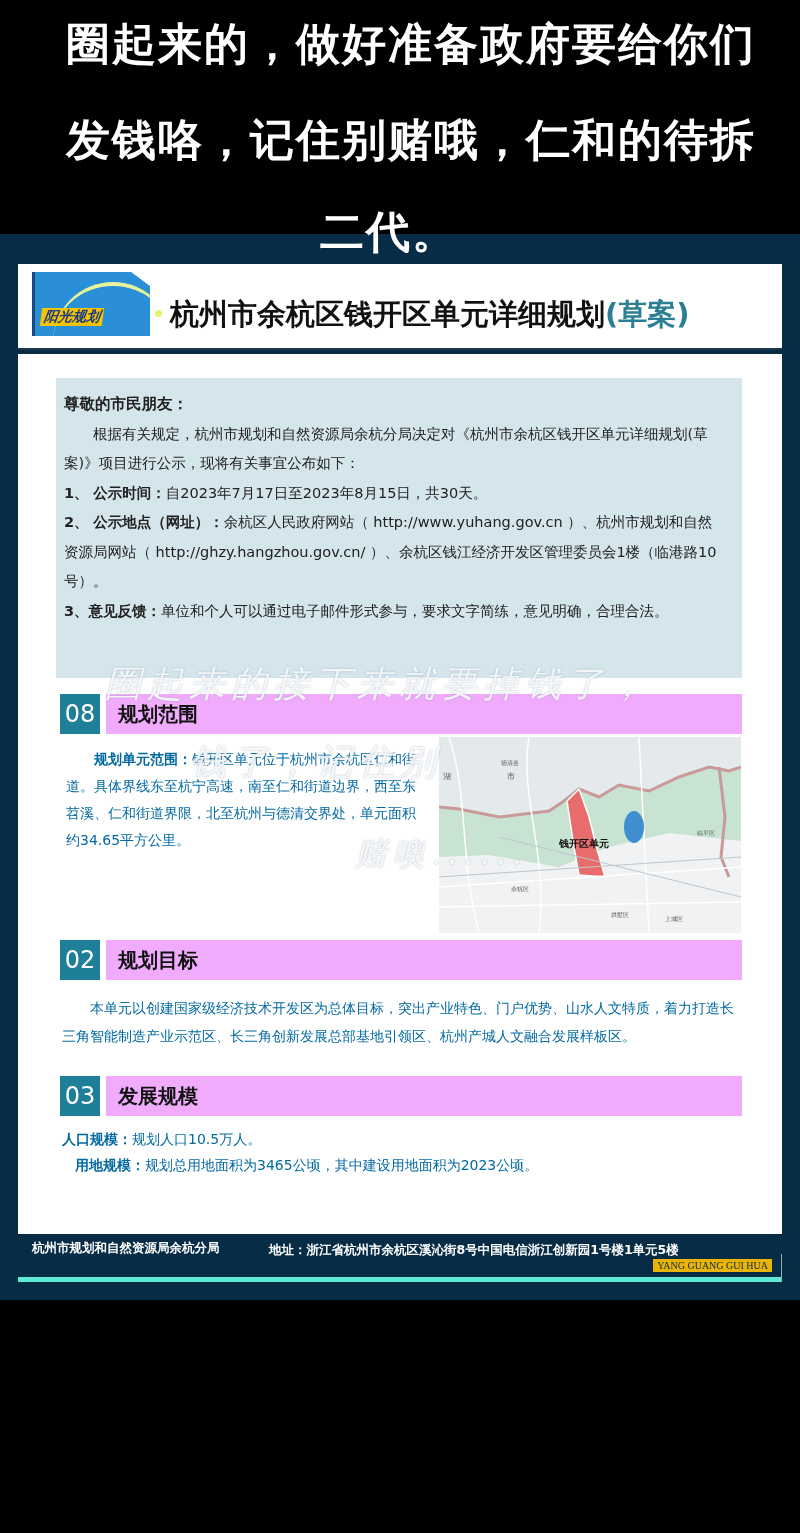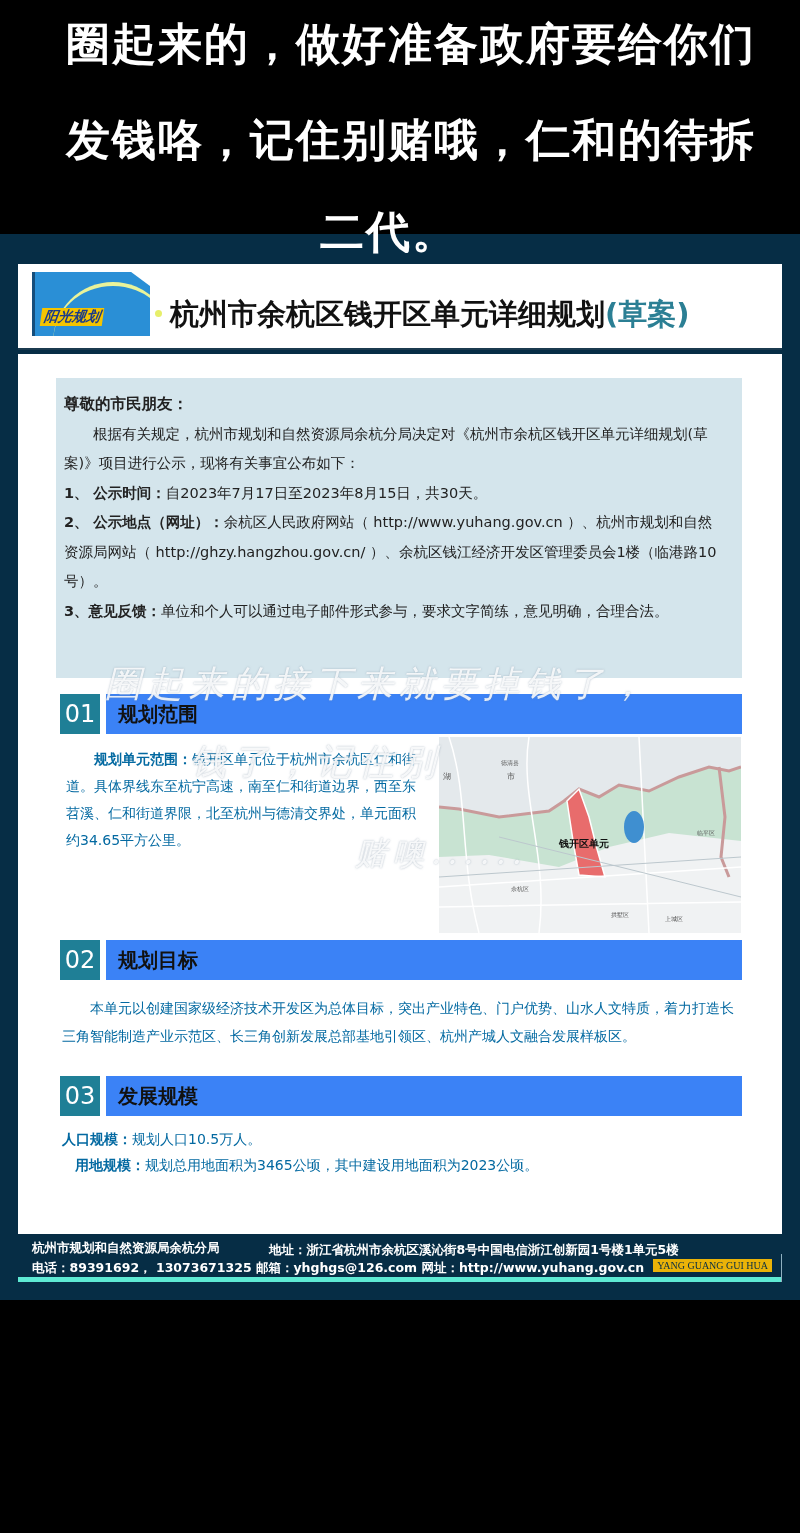--- a/index.html
+++ b/index.html
@@ -134,7 +134,7 @@
     </div>
 
     <div class="section-head" style="top:340px;">
-      <div class="section-num">01</div>
+      <div class="section-num">08</div>
       <div class="section-bar">
         <span class="section-title">规划范围</span>
       </div>

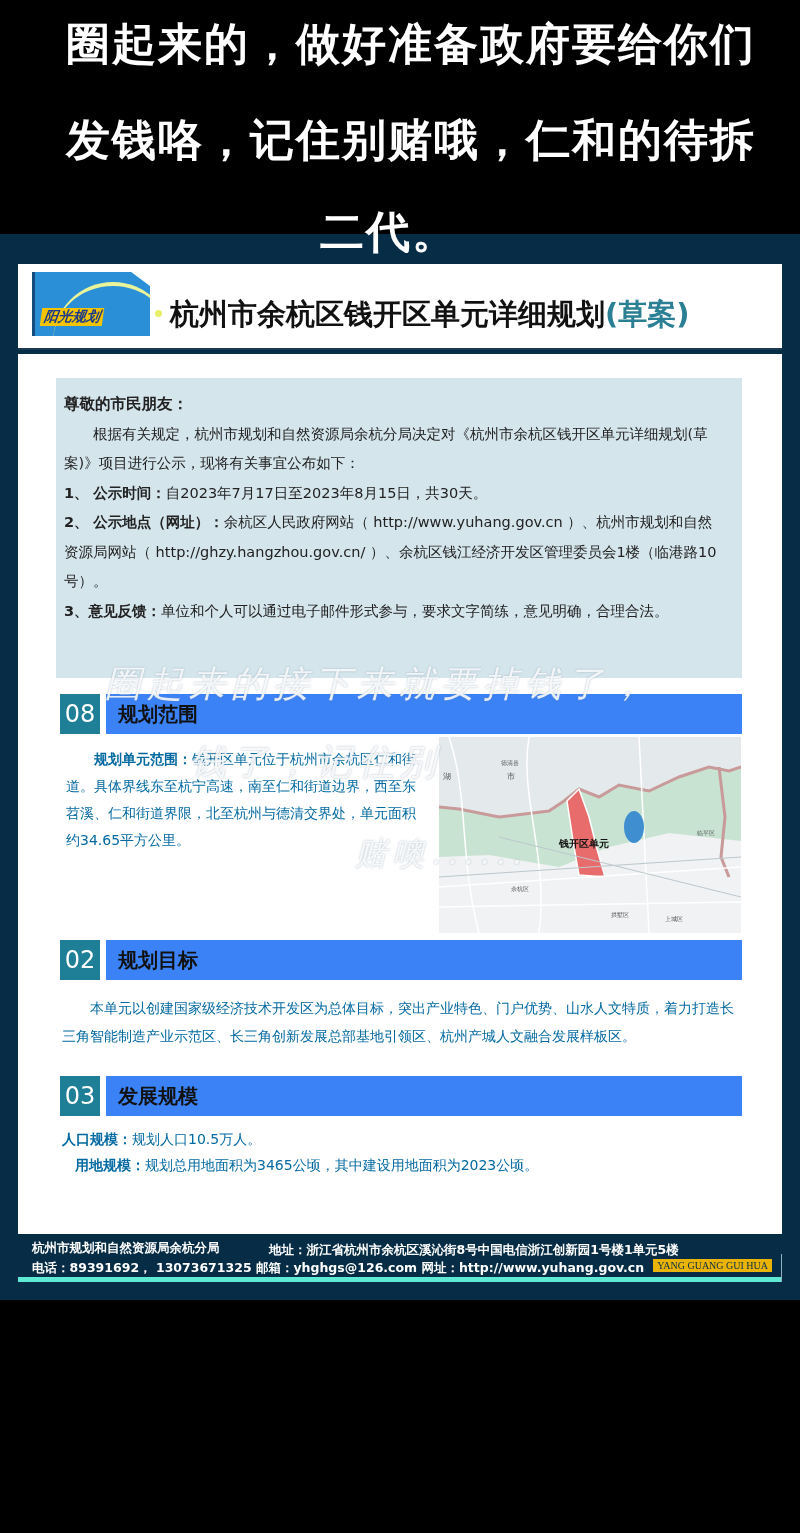--- a/index.html
+++ b/index.html
@@ -66,7 +66,7 @@
     color: #fff; font-size: 24px; line-height: 40px; text-align: center;
   }
   .section-bar {
-    position: absolute; left: 46px; top: 0; right: 0; height: 40px; background: #3b82f6;
+    position: absolute; left: 46px; top: 0; right: 0; height: 40px; background: #f0abfc;
   }
   .section-title {
     position: absolute; left: 12px; top: 0; line-height: 40px; font-size: 20px; font-weight: bold; color: #111;

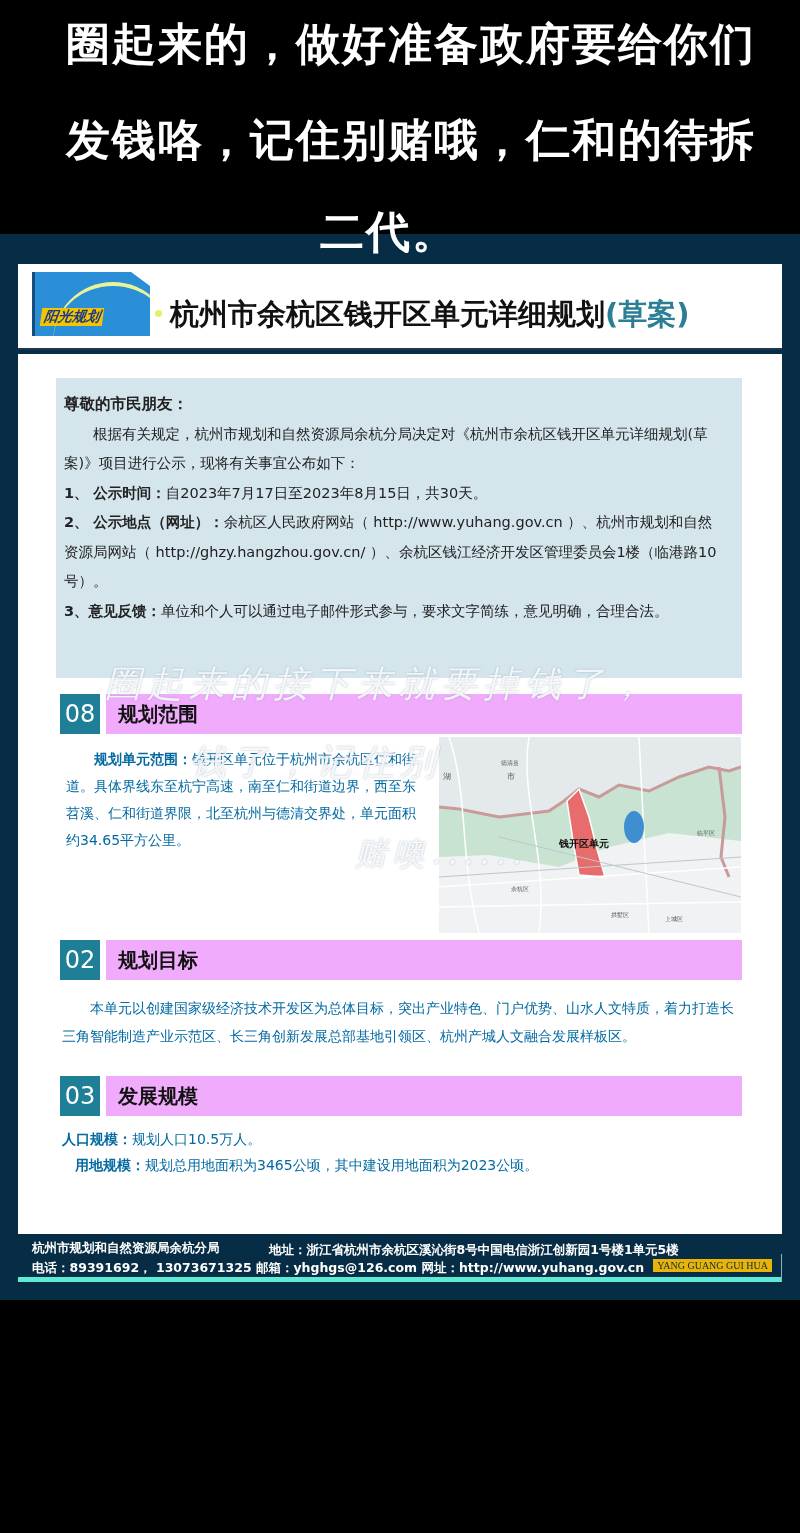--- a/index.html
+++ b/index.html
@@ -189,7 +189,6 @@
   <div class="footer">
     <div class="row org">杭州市规划和自然资源局余杭分局</div>
     <div class="row addr">地址：浙江省杭州市余杭区溪沁街8号中国电信浙江创新园1号楼1单元5楼</div>
-    <div class="row contact">电话：89391692， 13073671325  邮箱：yhghgs@126.com    网址：http://www.yuhang.gov.cn</div>
     <div class="badge">YANG GUANG GUI HUA</div>
     <div class="vline"></div>
   </div>

